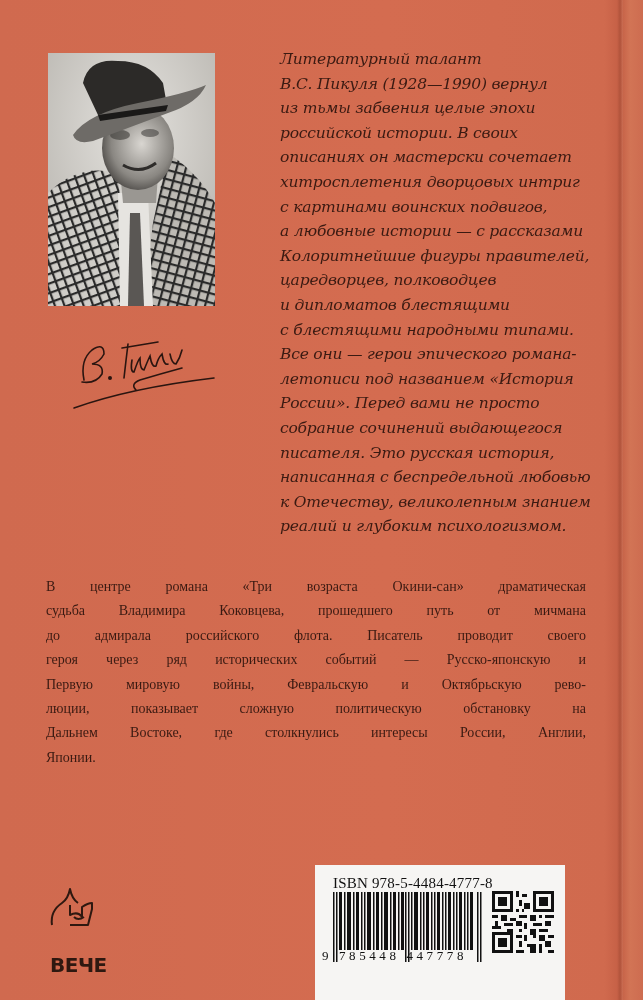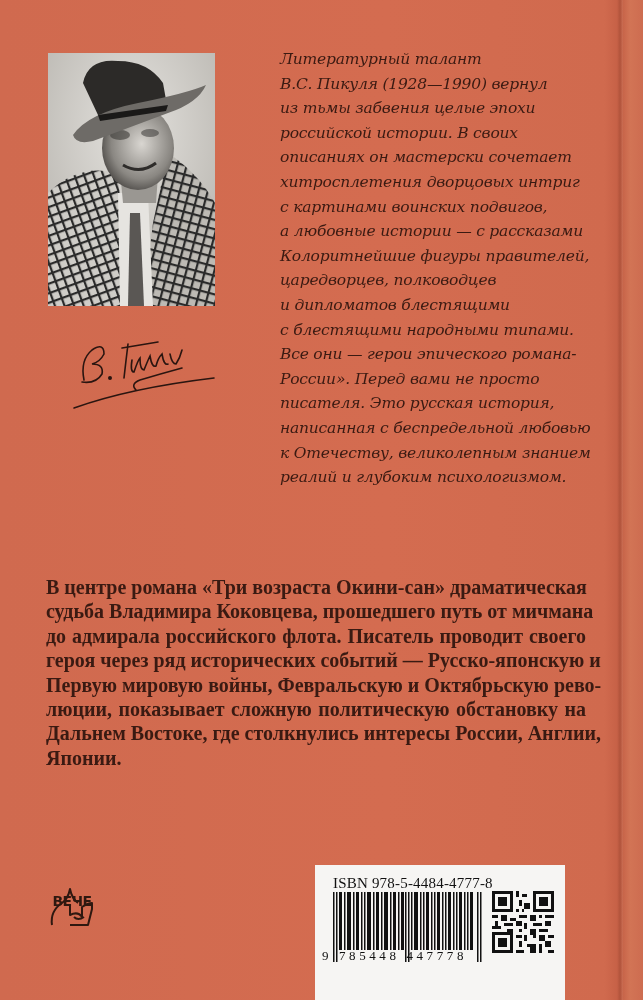--- a/index.html
+++ b/index.html
@@ -157,6 +157,7 @@
   <span class="line">и дипломатов блестящими</span>
   <span class="line">с блестящими народными типами.</span>
   <span class="line">Все они — герои эпического романа-</span>
+  <span class="line">летописи под названием «История</span>
   <span class="line">России». Перед вами не просто</span>
   <span class="line">писателя. Это русская история,</span>
   <span class="line">написанная с беспредельной любовью</span>

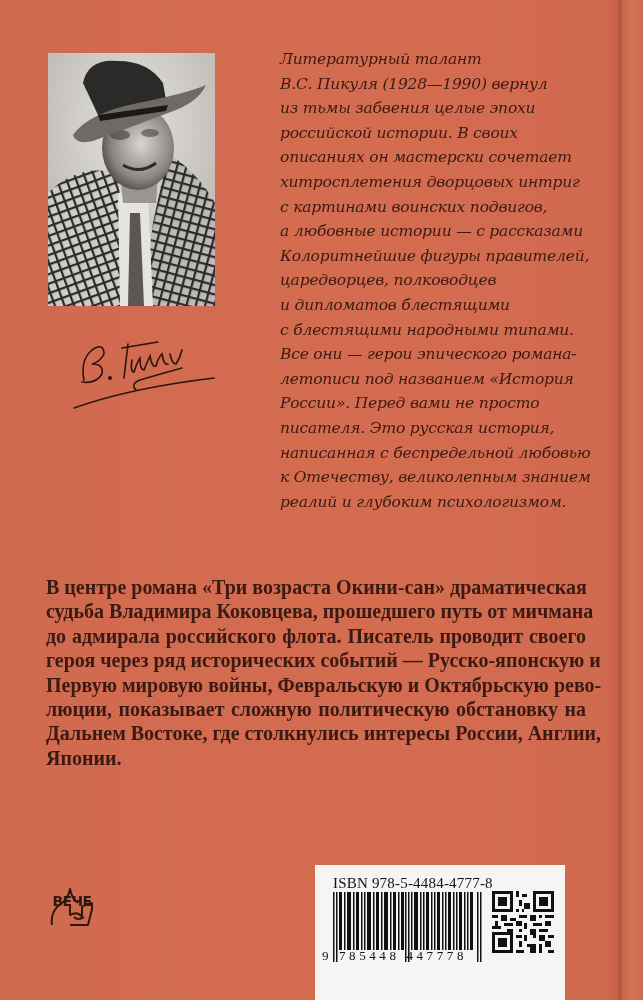--- a/index.html
+++ b/index.html
@@ -159,6 +159,7 @@
   <span class="line">Все они — герои эпического романа-</span>
   <span class="line">летописи под названием «История</span>
   <span class="line">России». Перед вами не просто</span>
+  <span class="line">собрание сочинений выдающегося</span>
   <span class="line">писателя. Это русская история,</span>
   <span class="line">написанная с беспредельной любовью</span>
   <span class="line">к Отечеству, великолепным знанием</span>

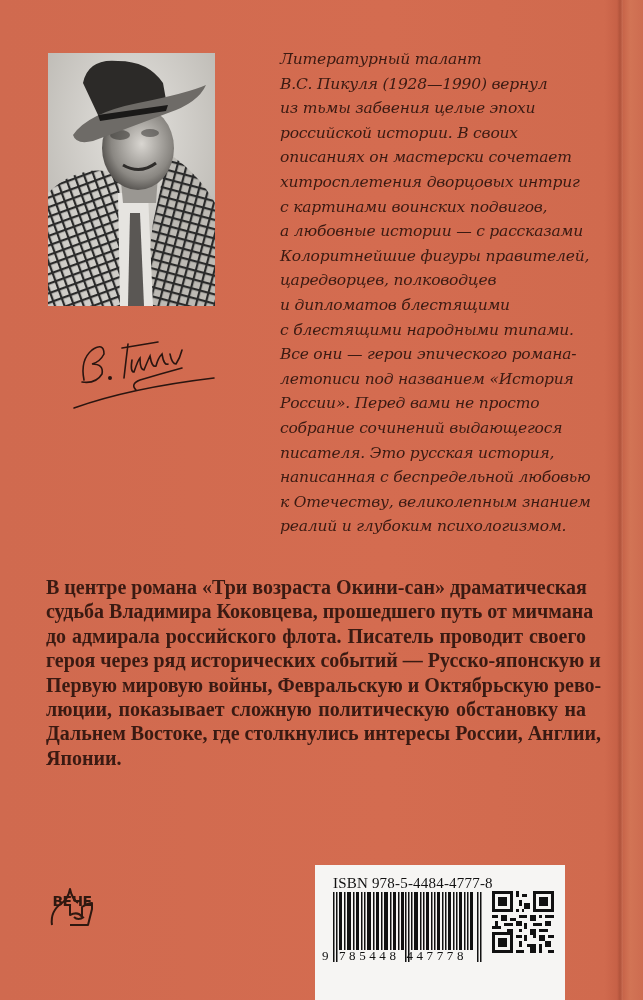--- a/index.html
+++ b/index.html
@@ -39,9 +39,8 @@
   .annot {
     position: absolute; left: 46px; top: 575px; width: 540px;
     font-family: "Liberation Serif", "DejaVu Serif", serif;
-    font-size: 20px; line-height: 24.4px;
+    font-size: 14px; line-height: 24.4px;
     color: #3a1a12;
-    font-weight: bold;
   }
   .annot .line { display:block; white-space: nowrap; text-align: justify; text-align-last: justify; }
   .annot .line.last { text-align-last: left; }

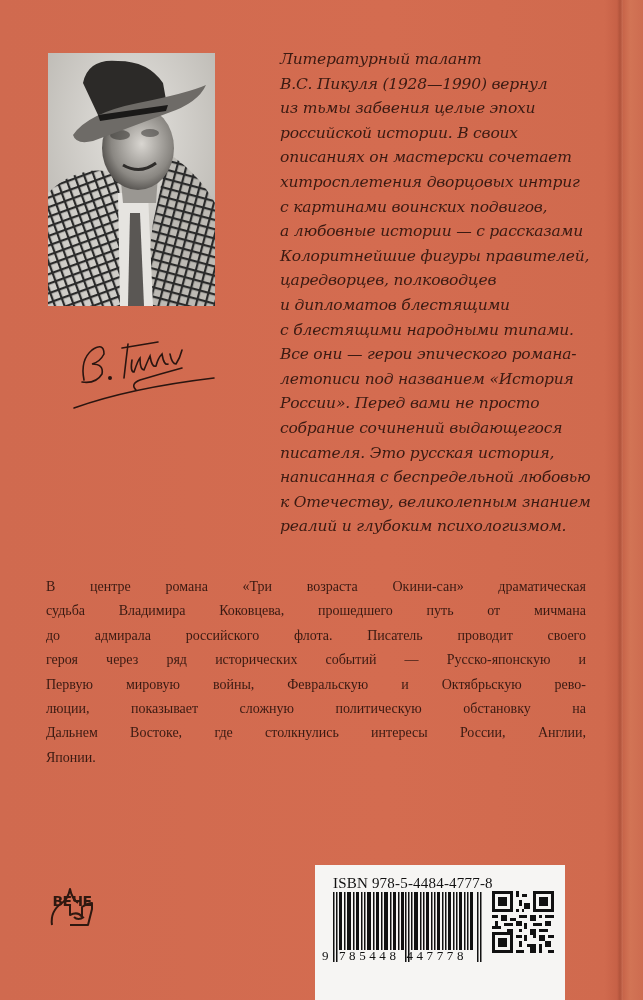--- a/index.html
+++ b/index.html
@@ -48,9 +48,9 @@
     position: absolute; left: 48px; top: 887px; width: 48px; height: 60px;
   }
   .logo-text {
-    position: absolute; left: 50px; top: 893px; width: 44px;
+    position: absolute; left: 50px; top: 953px; width: 44px;
     font-family: "DejaVu Sans", sans-serif; font-weight: bold;
-    font-size: 14px; letter-spacing: -0.5px; color: #2e1810;
+    font-size: 20px; letter-spacing: -0.5px; color: #2e1810;
     text-align: center;
   }
   .isbn-label {

